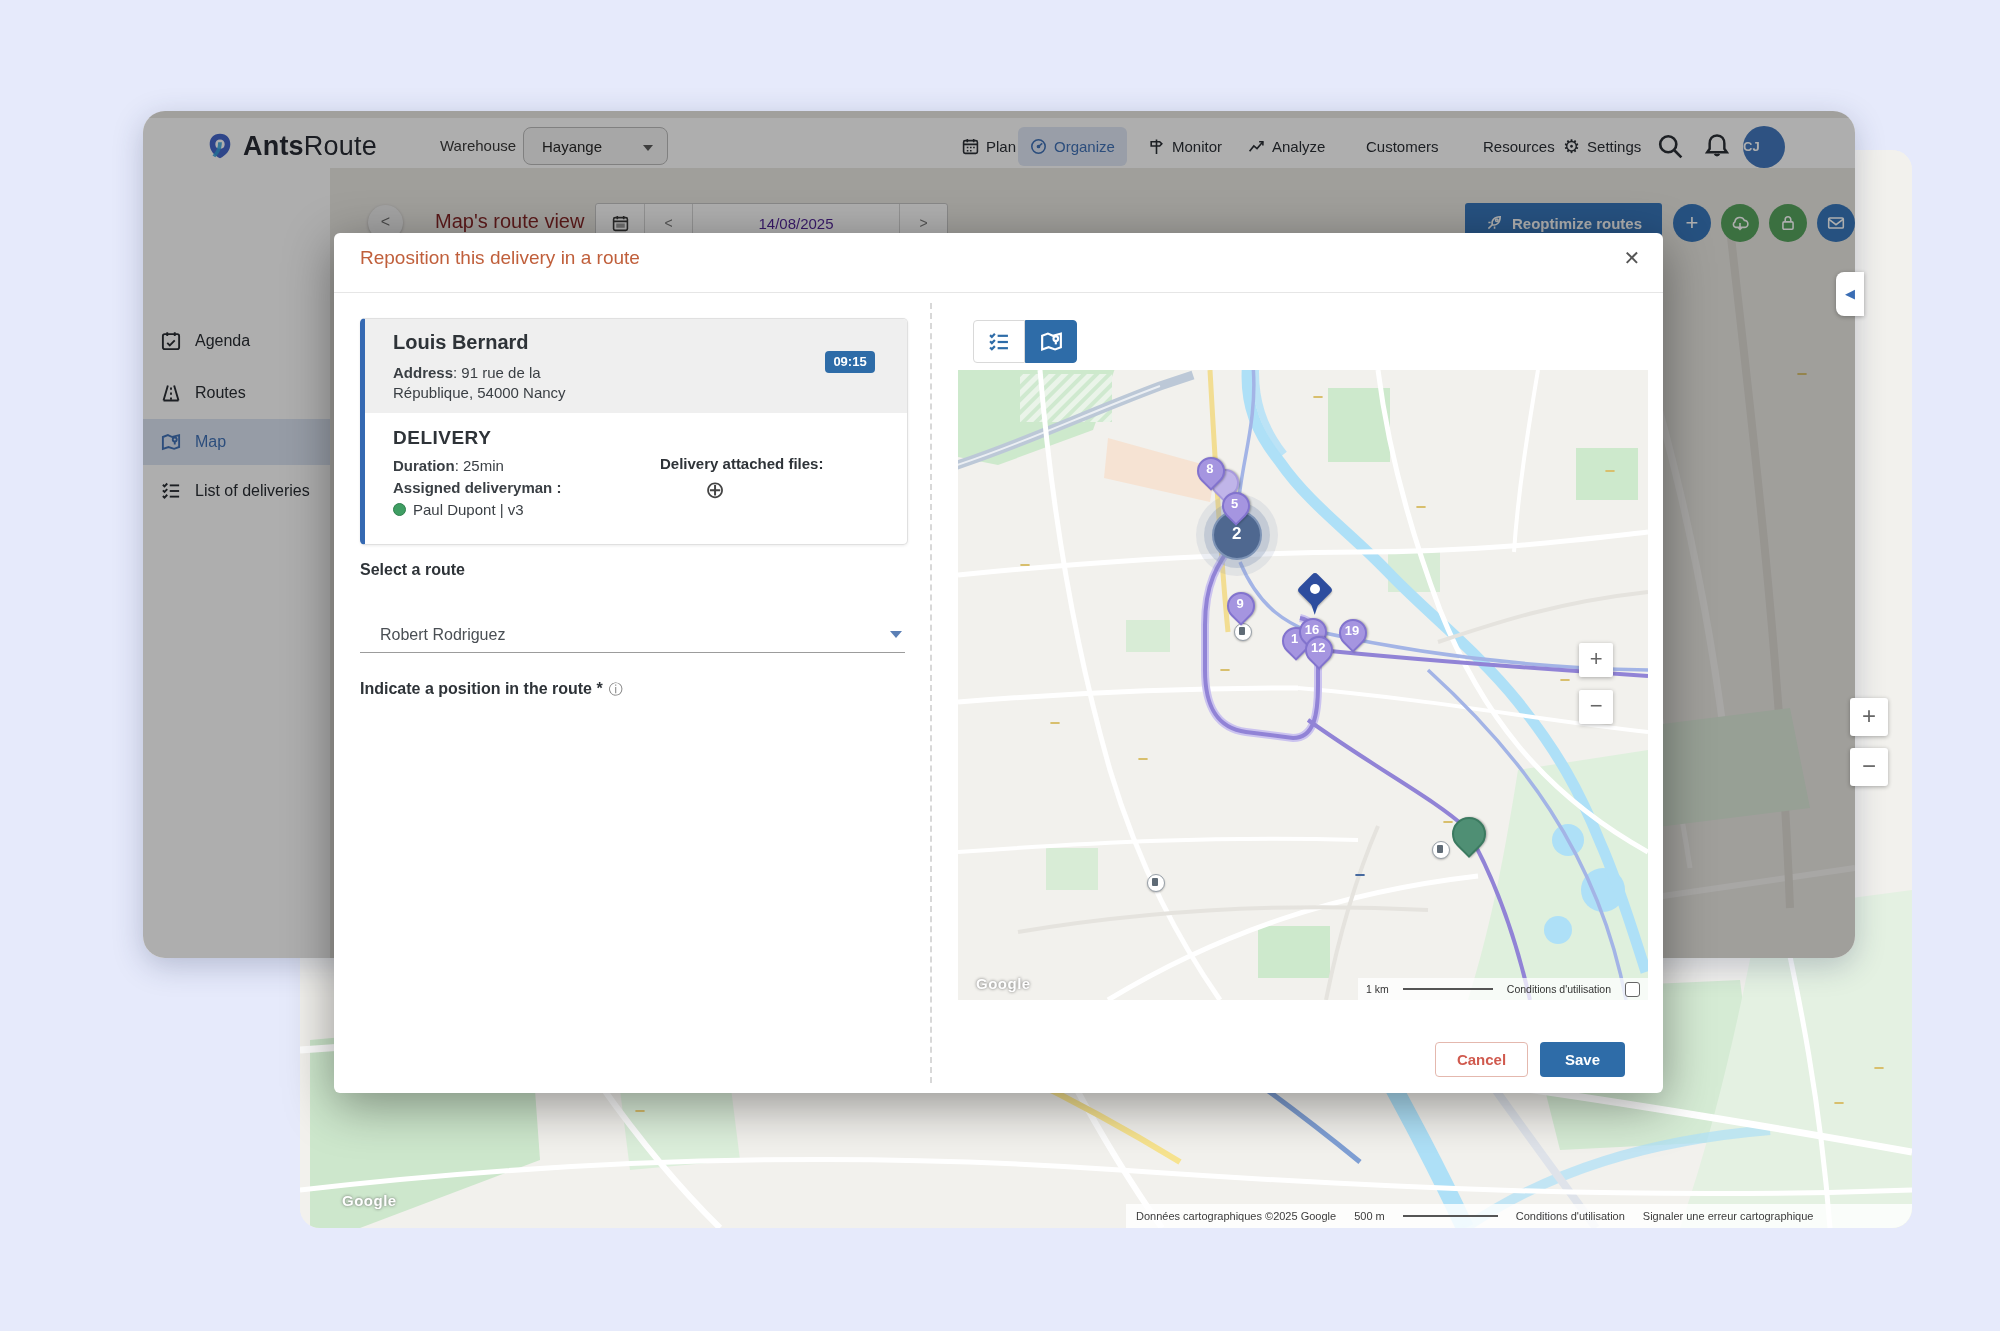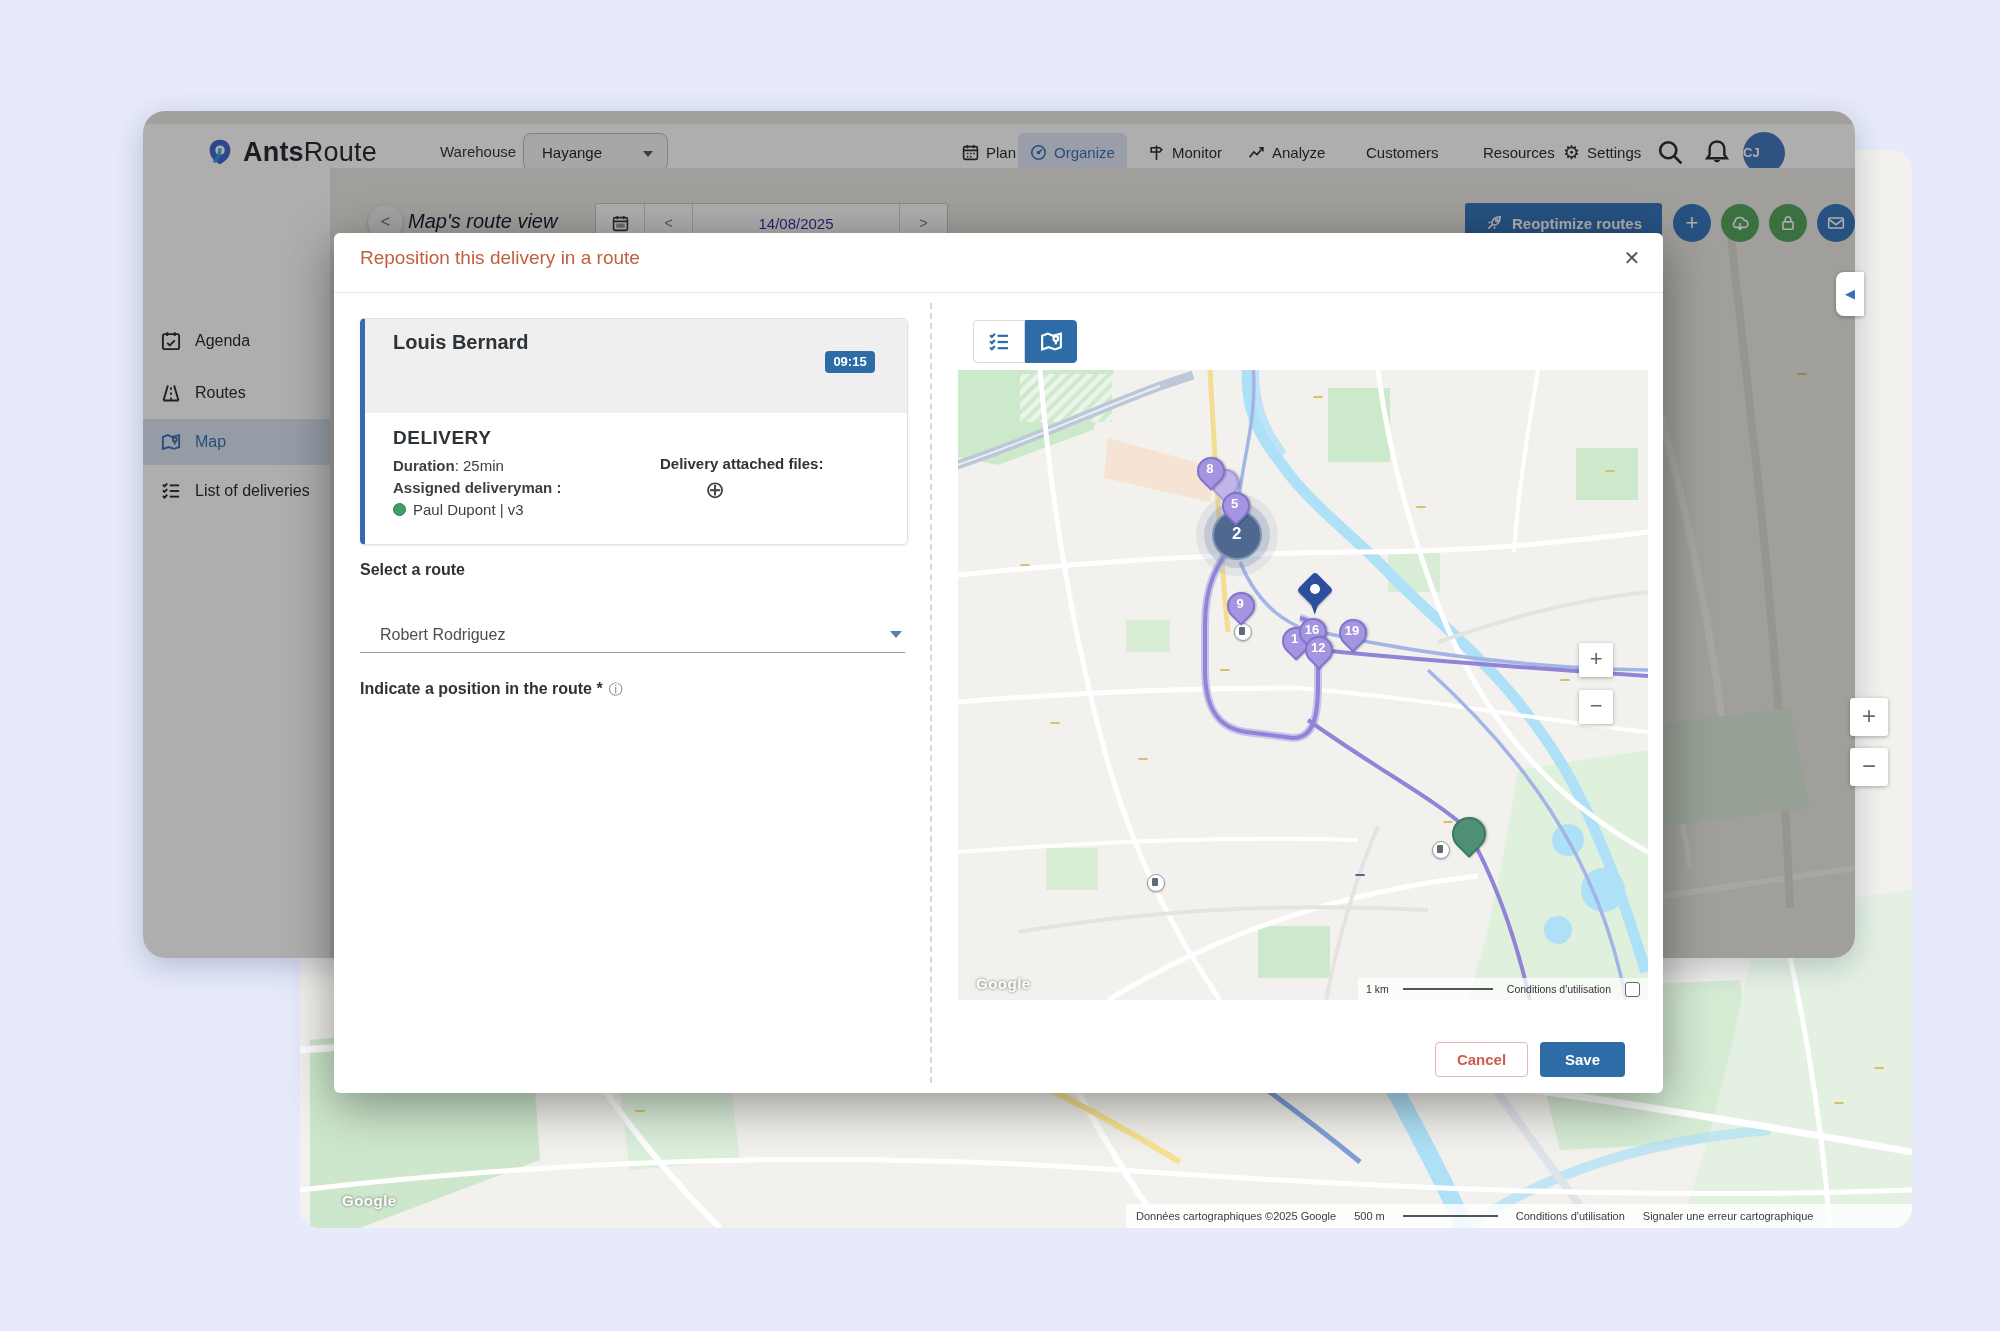--- a/index.html
+++ b/index.html
@@ -16,7 +16,7 @@
   
   .appwin{left:143px;top:111px;width:1712px;height:847px;border-radius:22px;background:#eceae6;overflow:hidden;z-index:10;box-shadow:0 8px 30px rgba(40,50,90,.25);}
   .dim{inset:0;background:rgba(18,18,18,.34);z-index:50;}
-  .topbar{left:0;top:13px;width:100%;height:57px;background:#fff;border-bottom:4px solid #f97316;}
+  .topbar{left:0;top:7px;width:100%;height:57px;background:#fff;border-bottom:4px solid #f97316;}
   .brandicon{left:62px;top:13px;width:30px;height:30px;}
   .brandtxt{left:100px;top:13px;font-size:27px;color:#20242c;letter-spacing:.2px;}
   .brandtxt b{font-weight:700}.brandtxt span{font-weight:400}

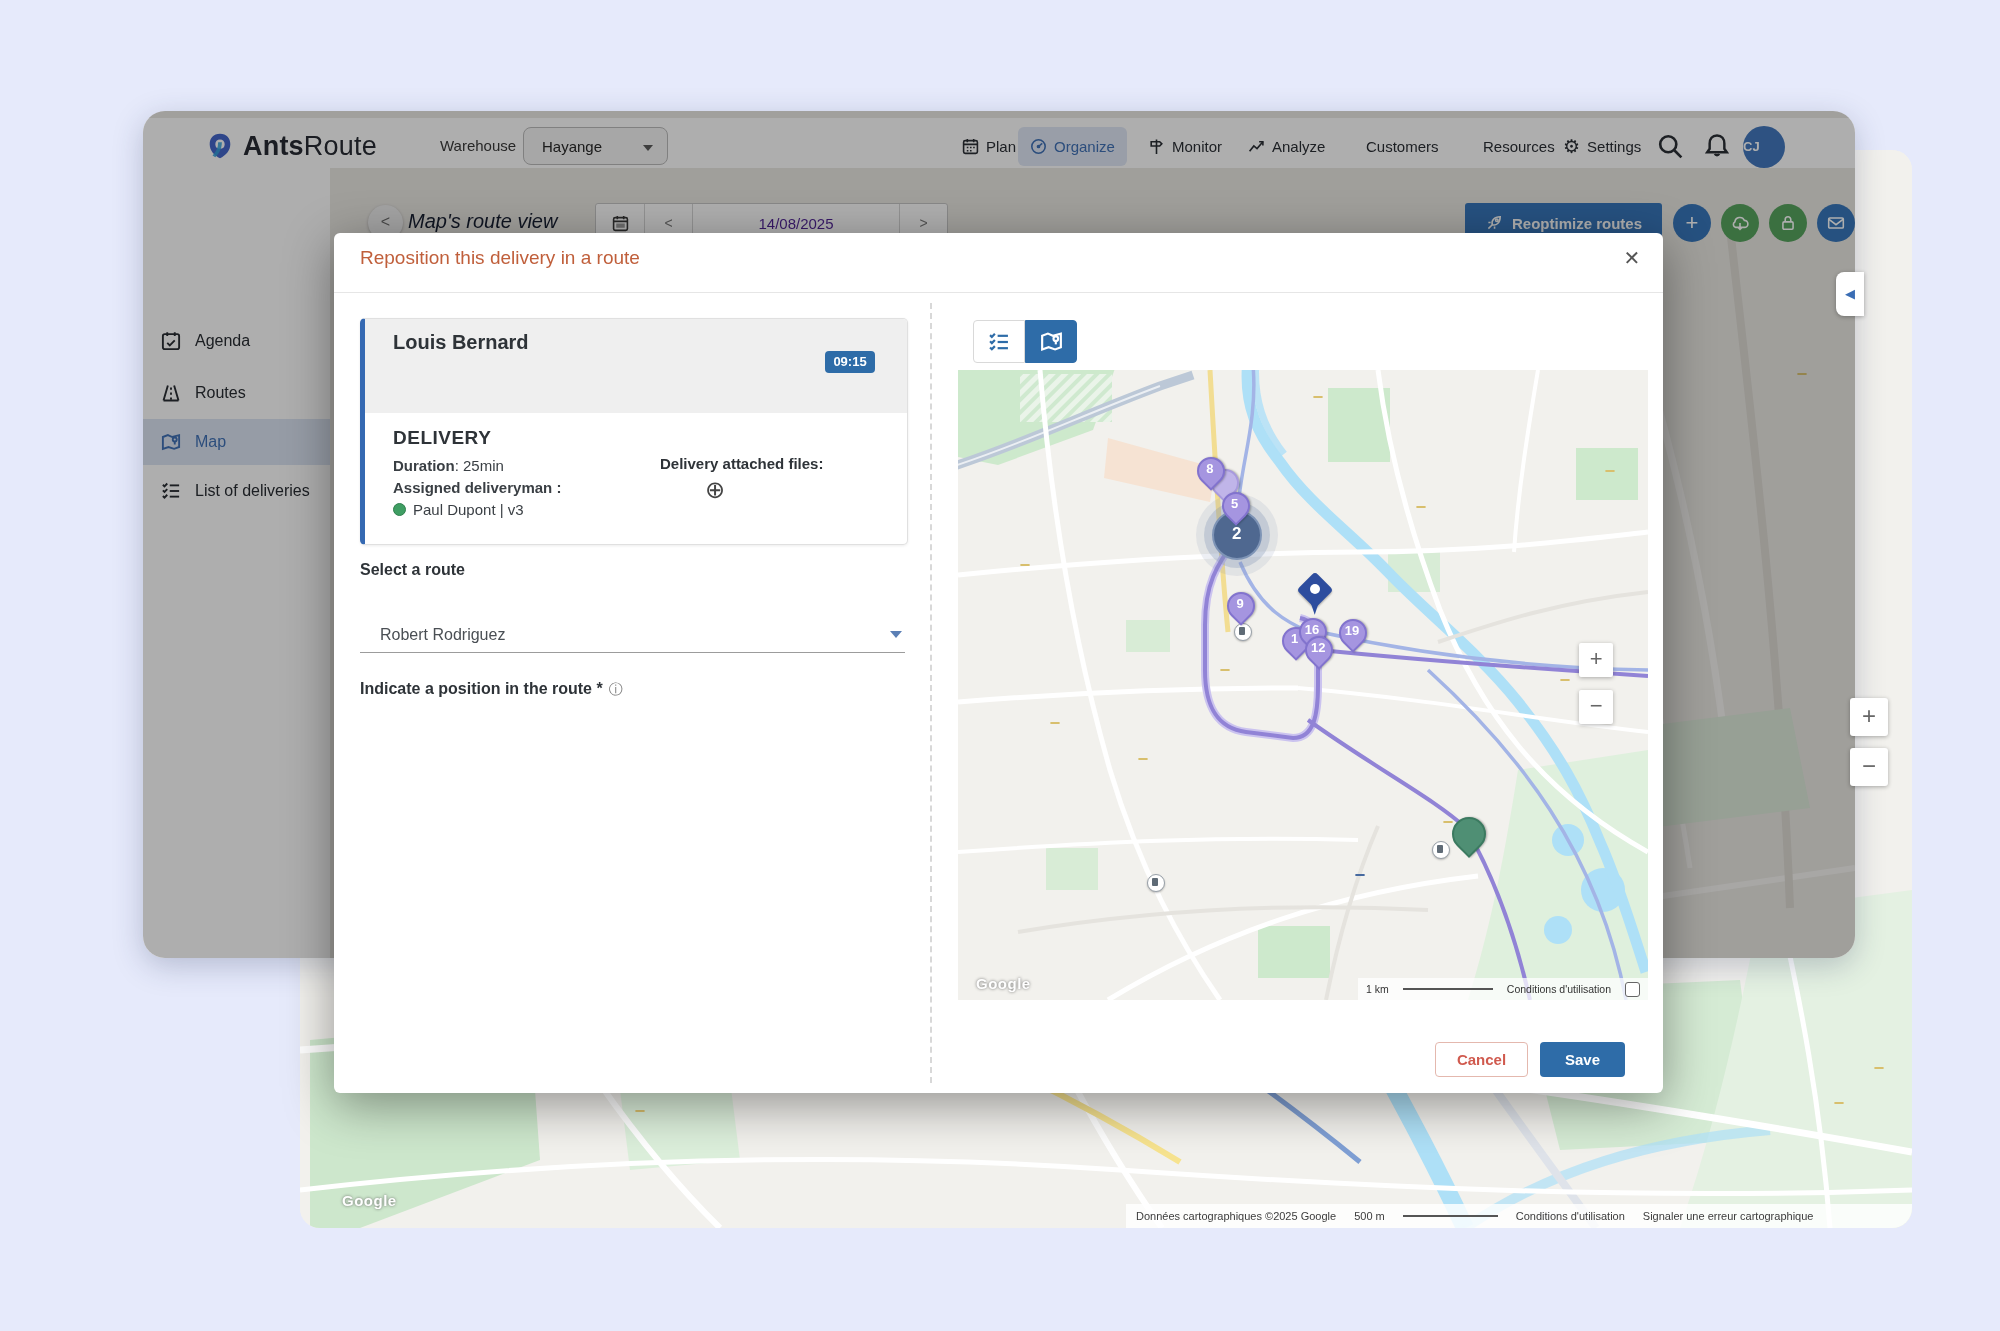--- a/index.html
+++ b/index.html
@@ -37,7 +37,7 @@
   .sitem.active svg{stroke:#3a6db4;}
   
   .backcircle{left:225px;top:94px;width:35px;height:35px;border-radius:50%;background:#efefef;box-shadow:0 1px 3px rgba(0,0,0,.25);text-align:center;line-height:33px;color:#666;font-size:16px;cursor:pointer;}
-  .vtitle{left:265px;top:99px;font-size:20px;font-weight:500;color:#0f172a;font-style:italic;}
+  .vtitle{left:292px;top:99px;font-size:20px;font-weight:500;color:#7f1d1d;}
   .datectl{left:452px;top:92px;height:38px;display:flex;background:#fff;border:1px solid #c6c6c6;border-radius:3px;overflow:hidden;}
   .datectl>div{border-right:1px solid #d5d5d5;display:flex;align-items:center;justify-content:center;cursor:pointer;}
   .datectl>div:last-child{border-right:none;}

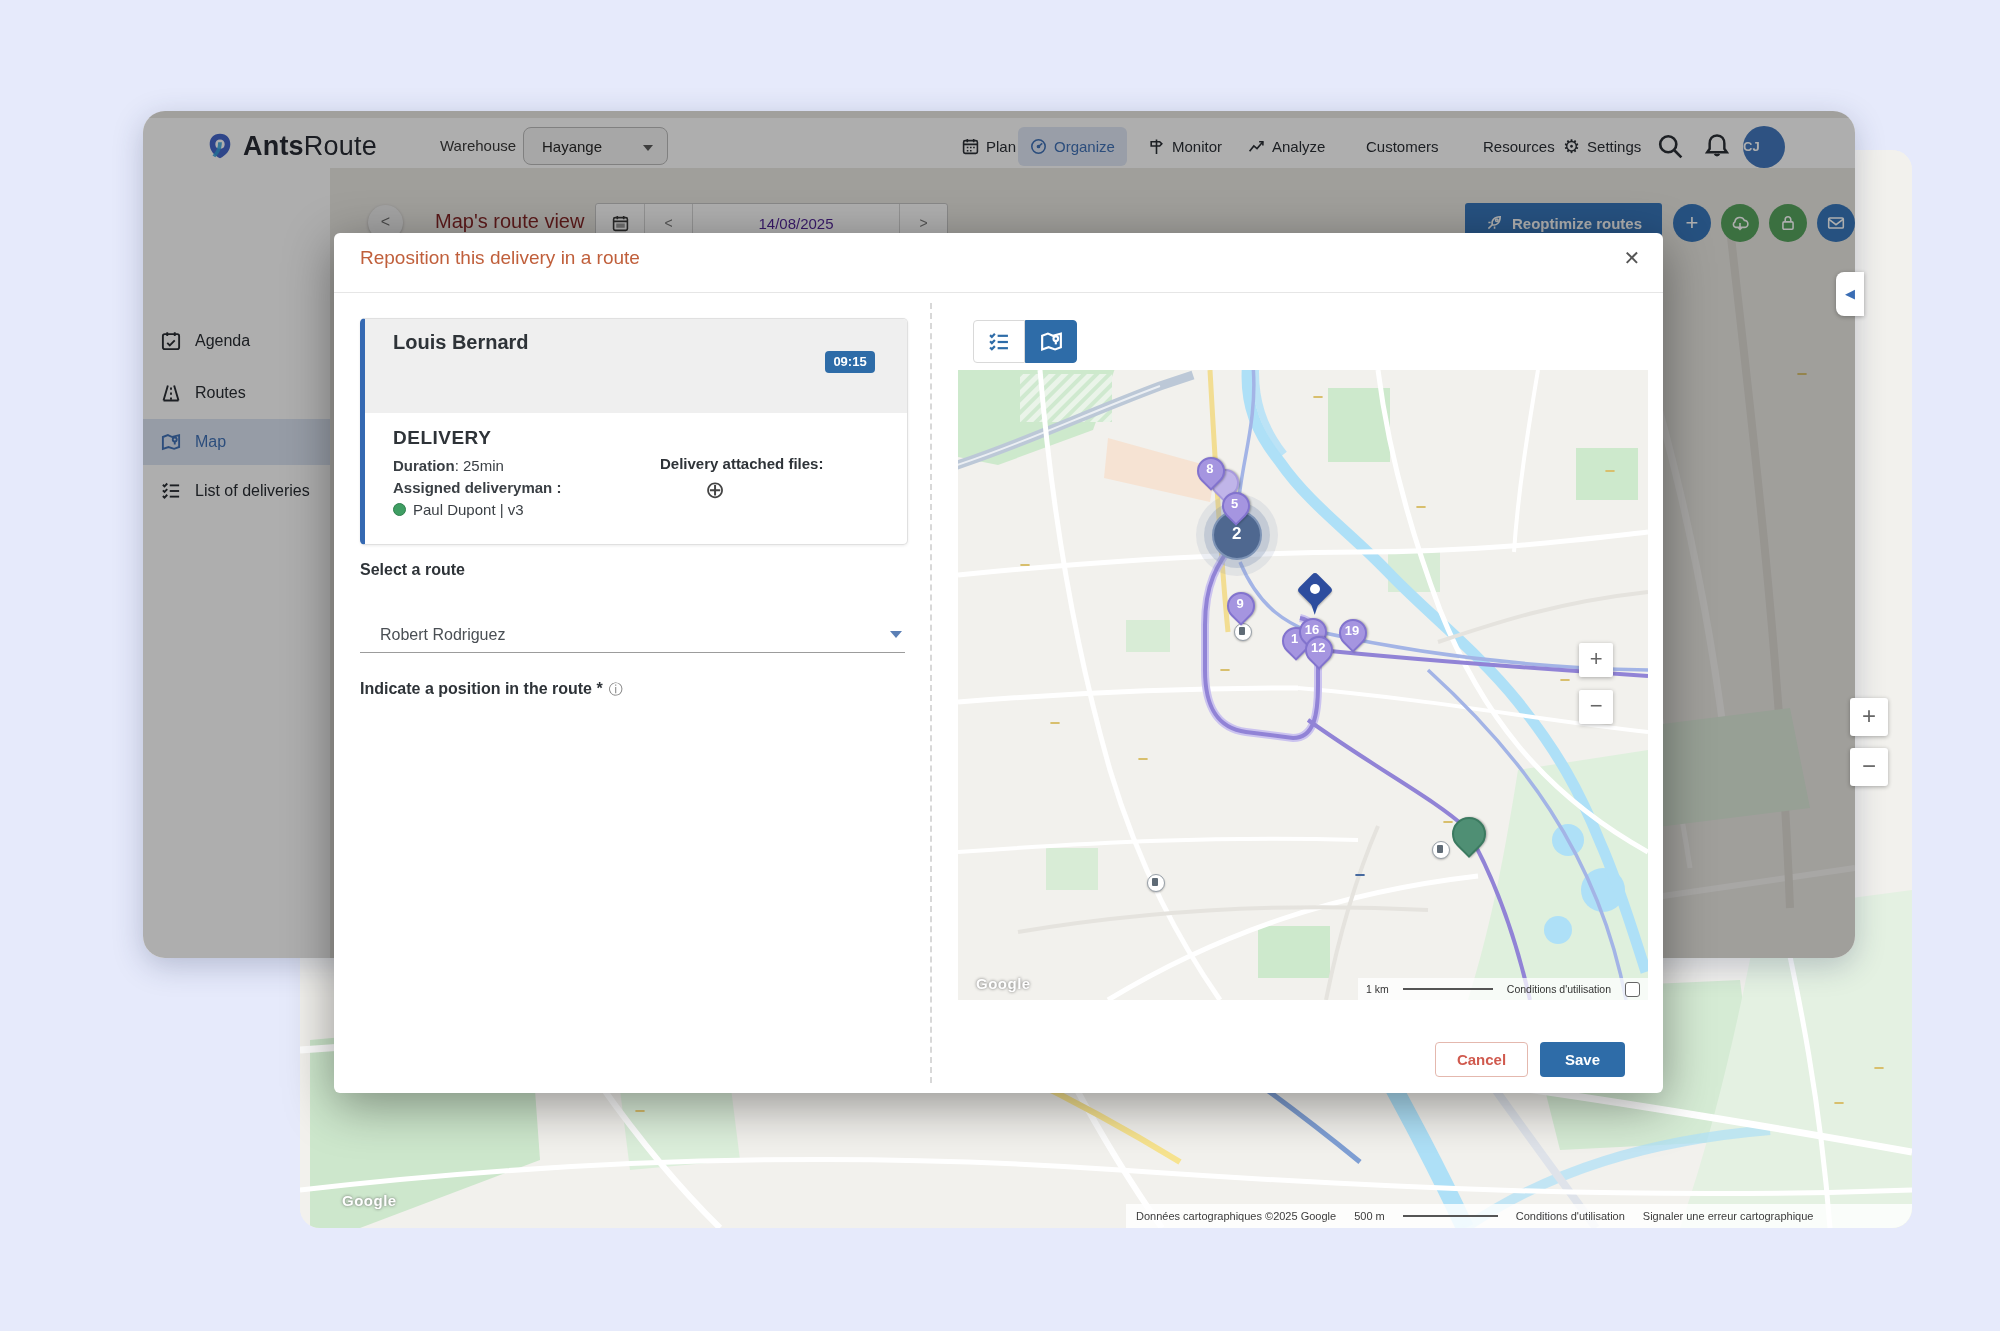--- a/index.html
+++ b/index.html
@@ -377,6 +377,8 @@
     <div class="abs card">
       <div class="abs cardtop"></div>
       <div class="abs cname">Louis Bernard</div>
+      <div class="abs caddr" style="white-space:pre-line;"><b>Address</b><span>: 91 rue de la
+République, 54000 Nancy</span></div>
       <div class="abs timebadge">09:15</div>
       <div class="abs dlvhead">DELIVERY</div>
       <div class="abs drow" style="top:138px;"><b>Duration</b><span>: 25min</span></div>

